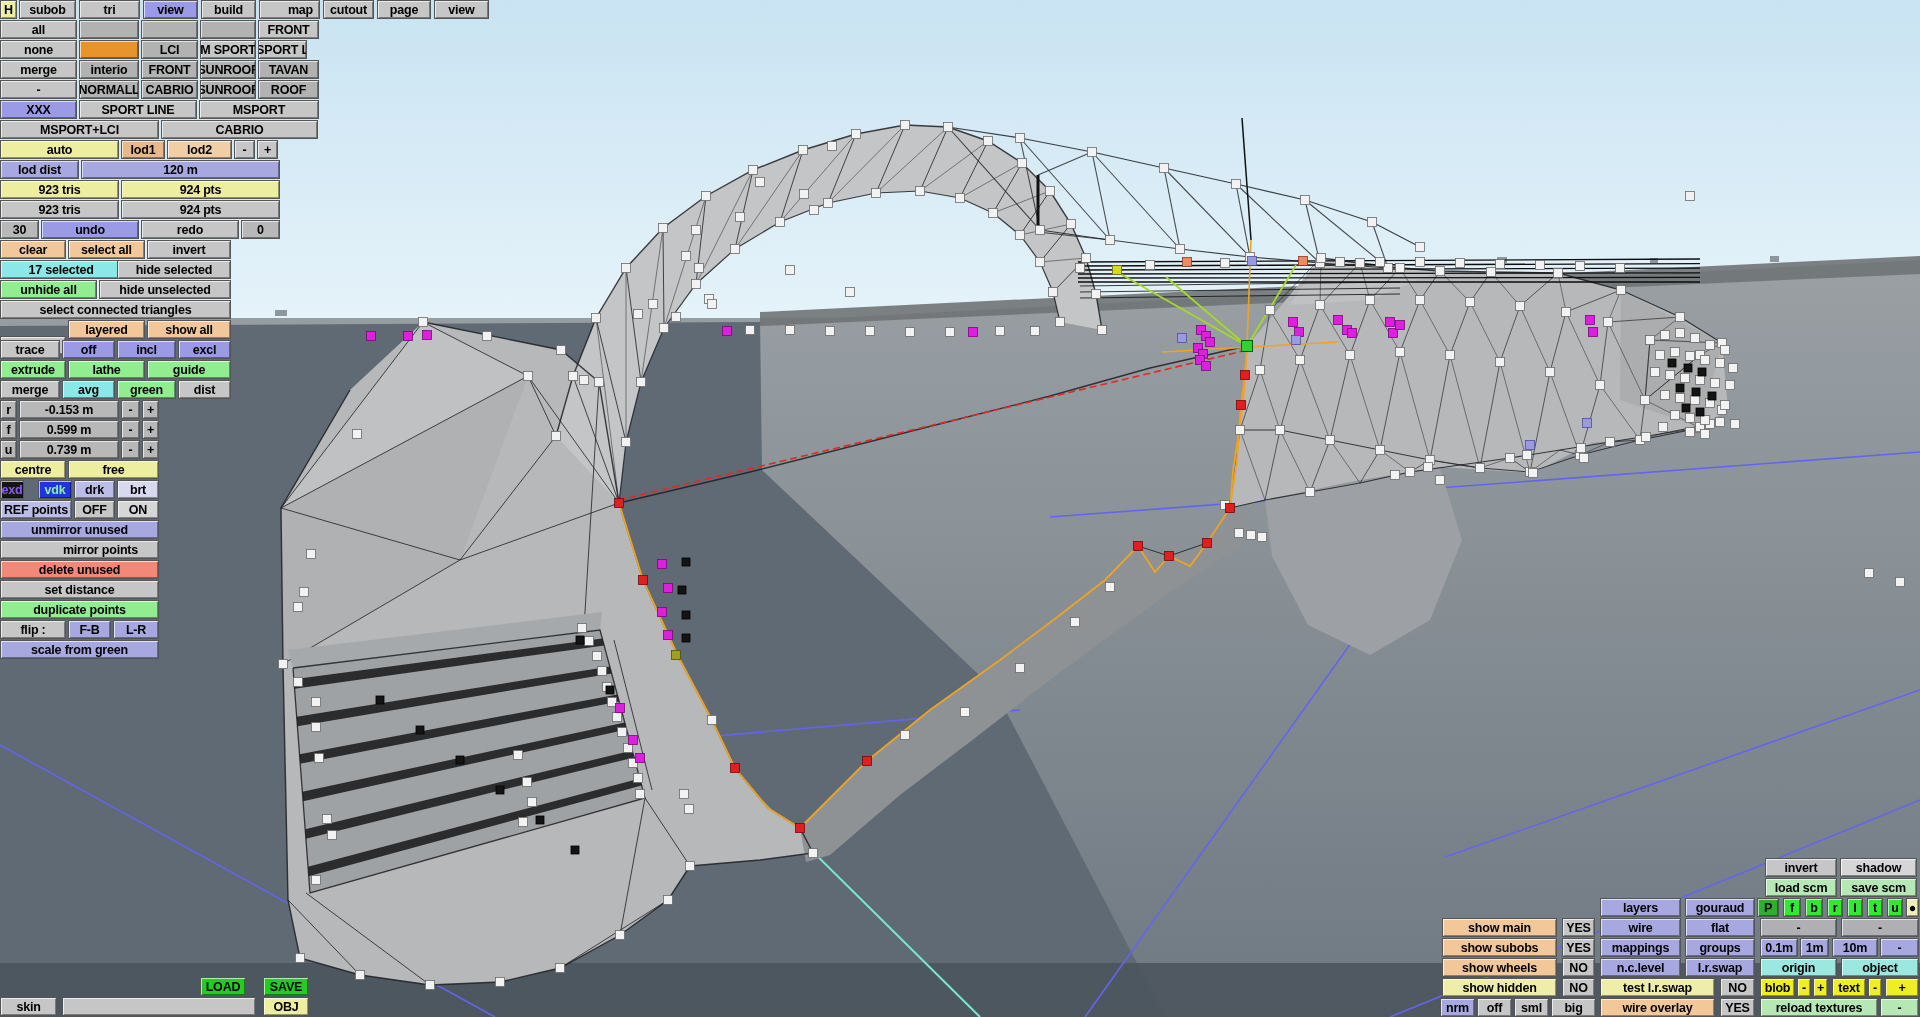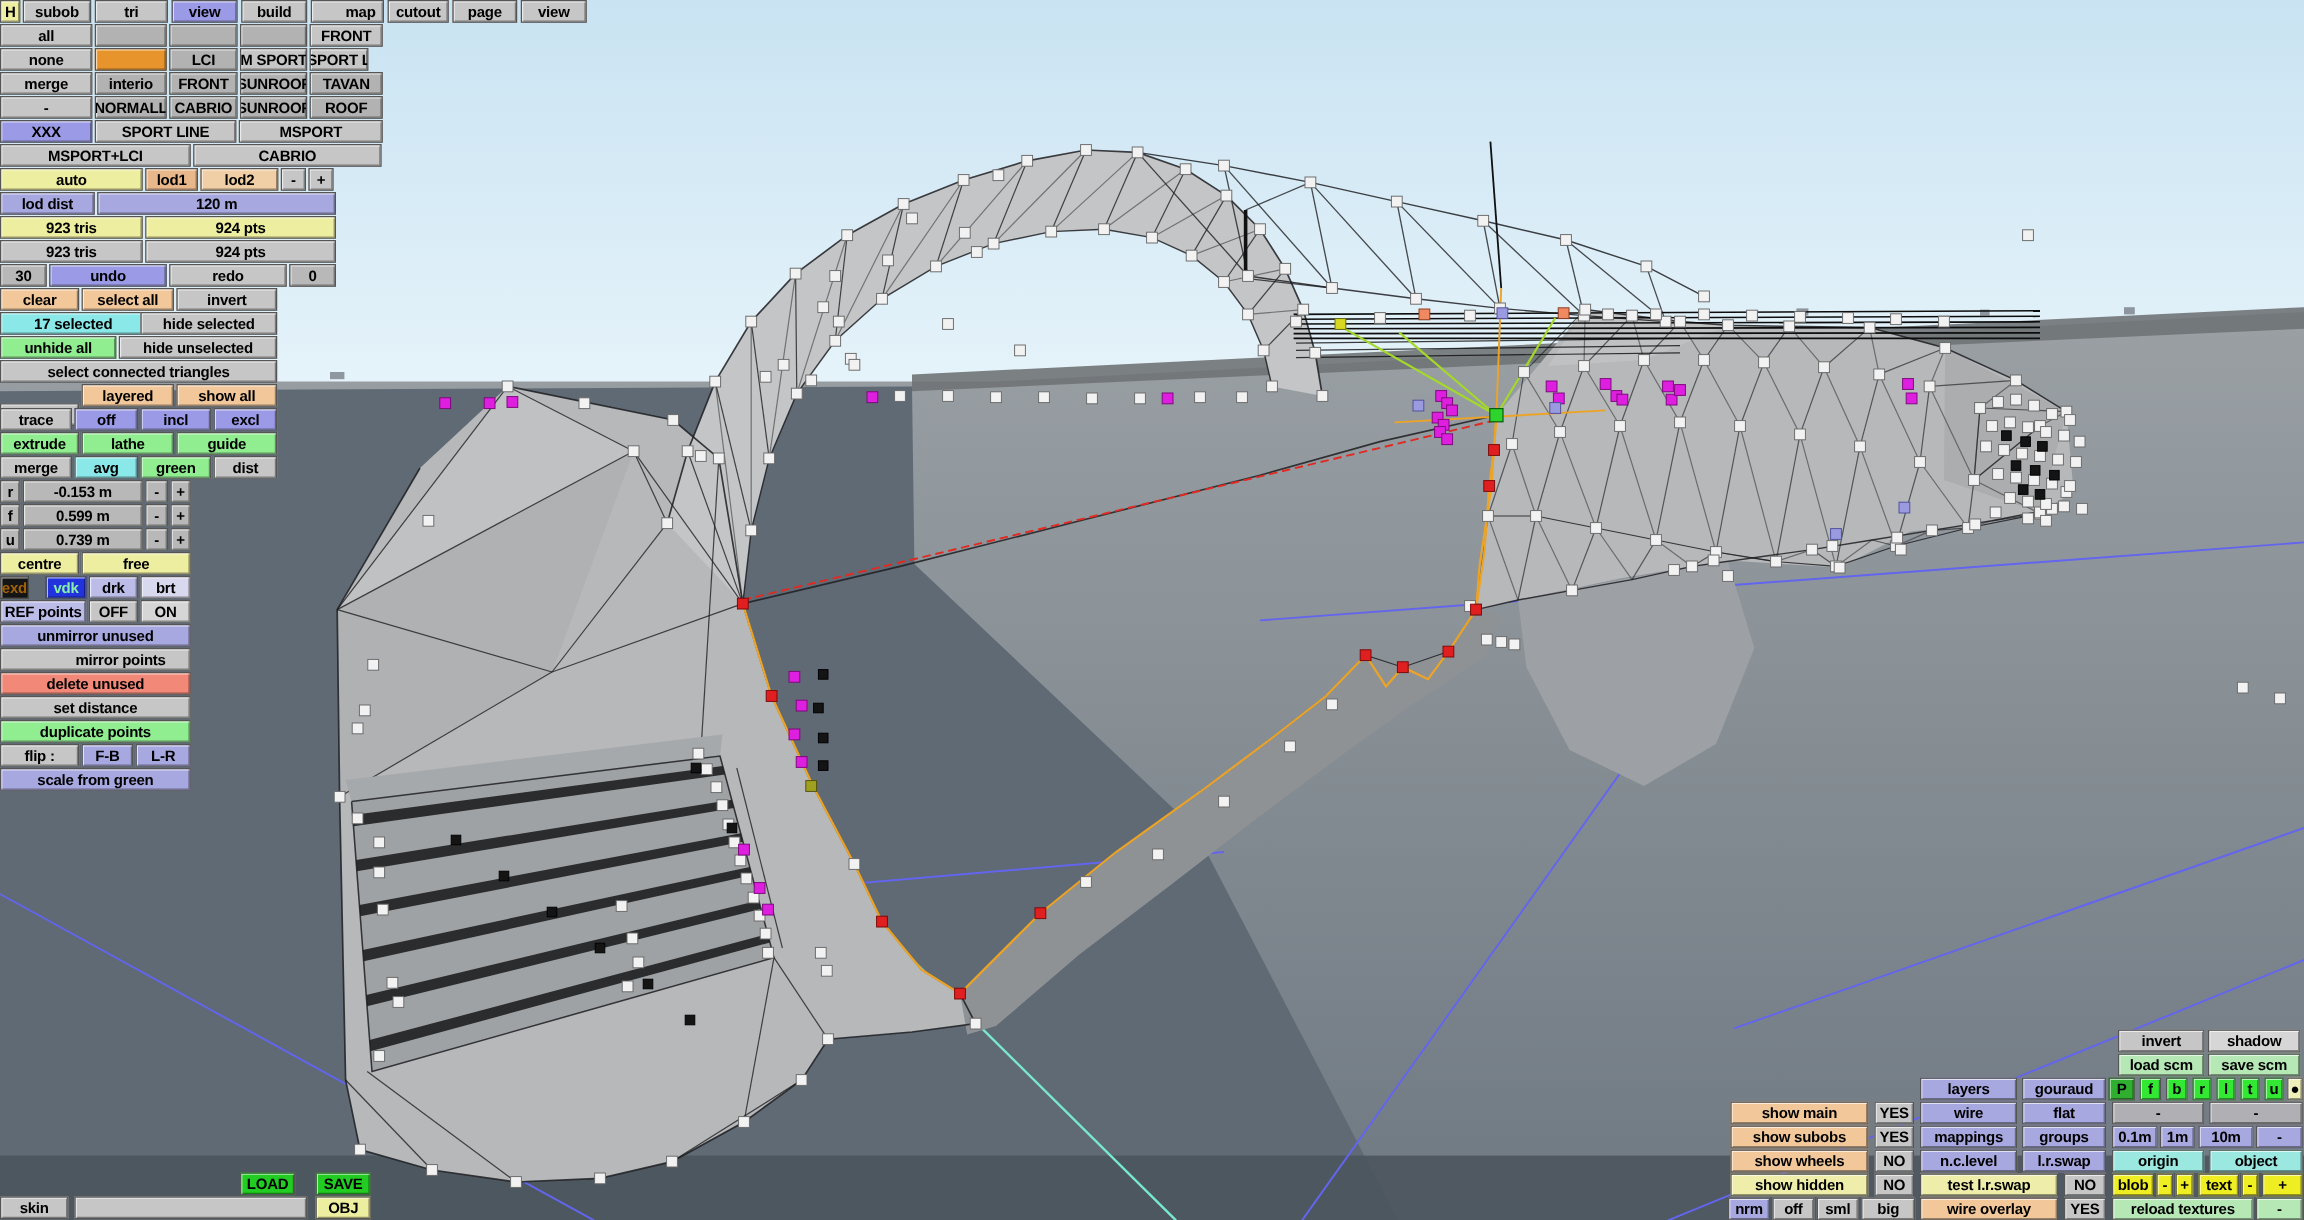--- a/index.html
+++ b/index.html
@@ -620,7 +620,7 @@
       <div class="cell" style="left: 142px; top: 440px; width: 17px; background: rgb(184, 184, 184);">+</div>
       <div class="cell" style="left: 0px; top: 460px; width: 66px; background: rgb(238, 238, 160);">centre</div>
       <div class="cell" style="left: 68px; top: 460px; width: 91px; background: rgb(238, 238, 160);">free</div>
-      <div class="cell" style="left: 0px; top: 480px; width: 24px; background: rgb(21, 21, 21); color: #a16207;">exd</div>
+      <div class="cell" style="left: 0px; top: 480px; width: 24px; background: rgb(21, 21, 21); color: #8b5cf6;">exd</div>
       <div class="cell" style="left: 38px; top: 480px; width: 34px; background: rgb(34, 51, 221); color: #86efac;">vdk</div>
       <div class="cell" style="left: 74px; top: 480px; width: 41px; background: rgb(188, 188, 232);">drk</div>
       <div class="cell" style="left: 117px; top: 480px; width: 42px; background: rgb(216, 216, 238);">brt</div>

